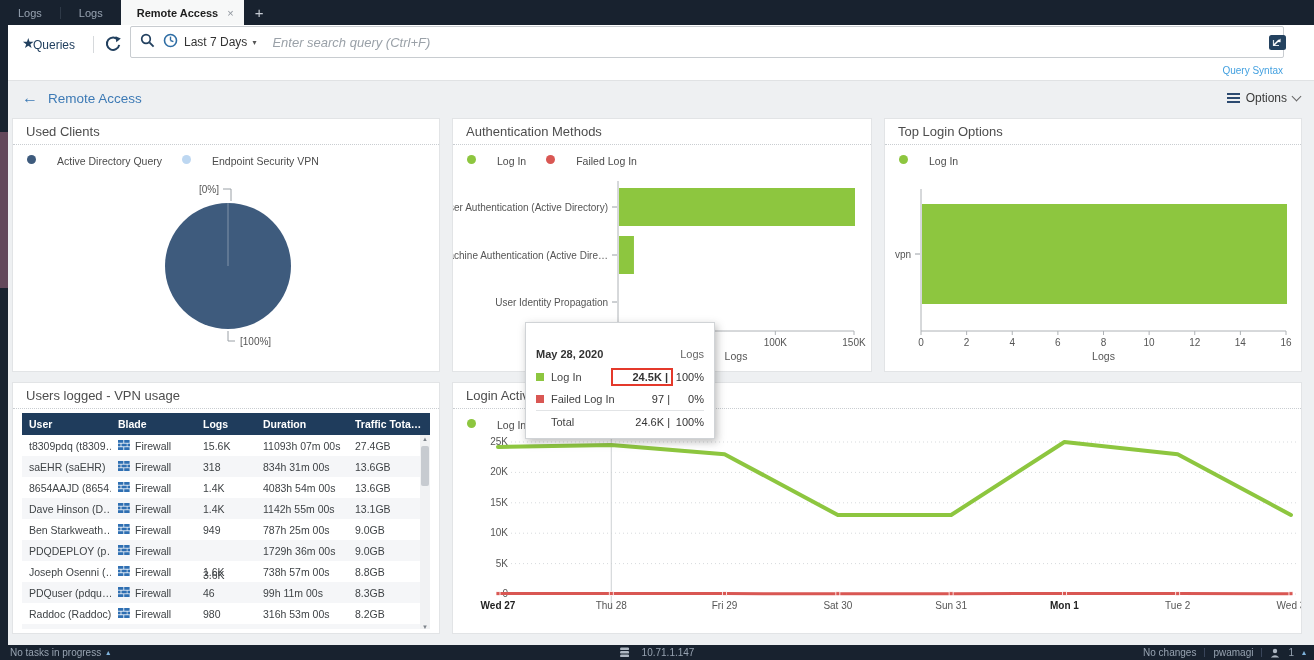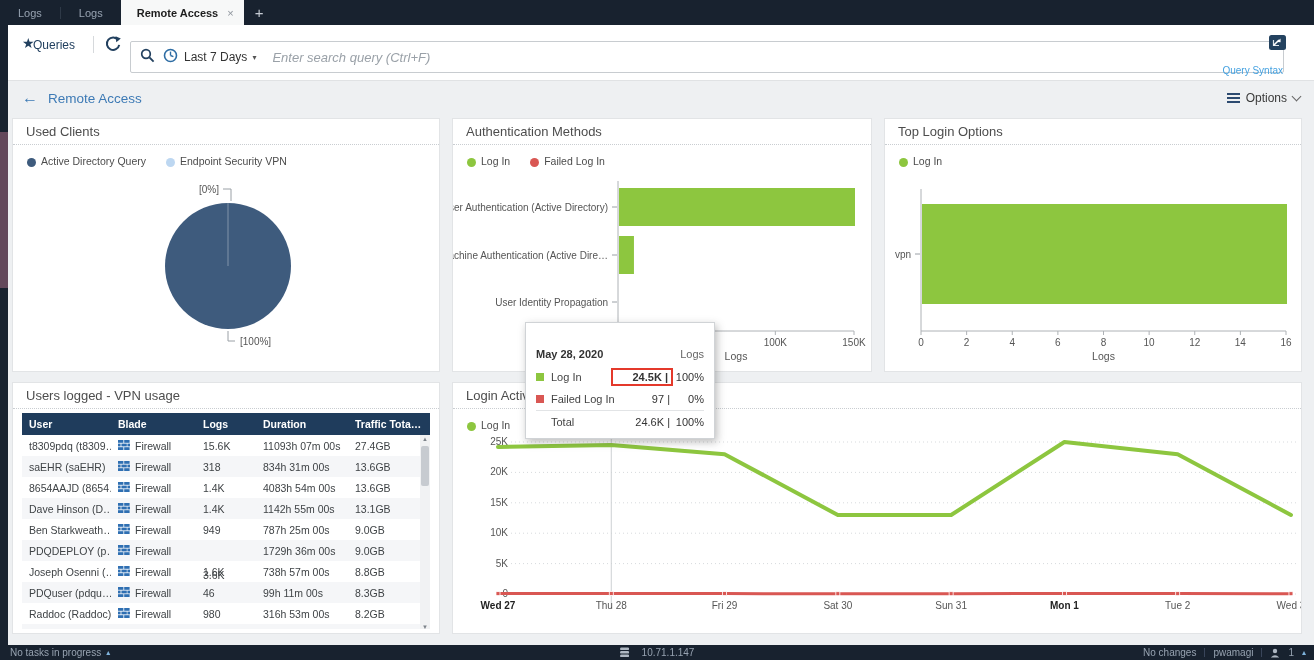--- a/index.html
+++ b/index.html
@@ -21,7 +21,7 @@
   .queries-label{position:absolute;left:25px;top:13px;font-size:12px;color:#22405f;}
   .vdiv{position:absolute;left:85px;top:11px;width:1px;height:17px;background:#d6d9dc;}
   .refresh{position:absolute;left:96px;top:10px;width:18px;height:18px;}
-  .searchbox{position:absolute;left:122px;top:16px;width:1152px;height:30px;border:1px solid #c8ccd0;border-radius:2px;
+  .searchbox{position:absolute;left:122px;top:1px;width:1152px;height:30px;border:1px solid #c8ccd0;border-radius:2px;
              display:flex;align-items:center;background:#fff;}
   .search-glyph{margin-left:9px;flex:0 0 auto;}
   .clock-glyph{margin-left:8px;flex:0 0 auto;}

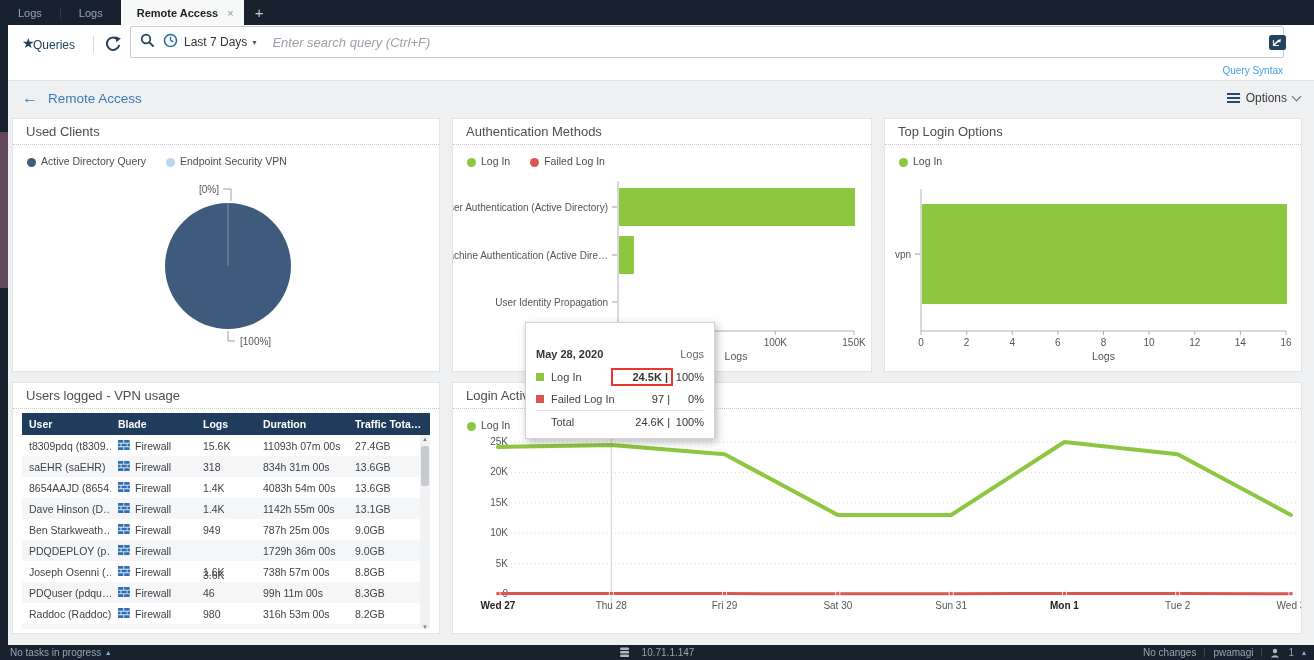--- a/index.html
+++ b/index.html
@@ -46,7 +46,7 @@
   .panel-title{height:25px;line-height:25px;padding-left:13px;font-size:13px;color:#4d4d4d;
                border-bottom:1px dotted #c9cdd1;}
   .legend{position:absolute;left:14px;top:36px;display:flex;gap:20px;font-size:10.5px;color:#4c4c4c;z-index:2;}
-  .legend-item{display:flex;align-items:flex-end;}
+  .legend-item{display:flex;align-items:flex-start;gap:16px;}
   .legend-dot{width:9px;height:9px;border-radius:50%;margin-right:5px;flex:0 0 auto;}
   .chart-svg{position:absolute;left:0;top:26px;}
   #panel-used{left:12px;top:118px;width:428px;height:254px;}

